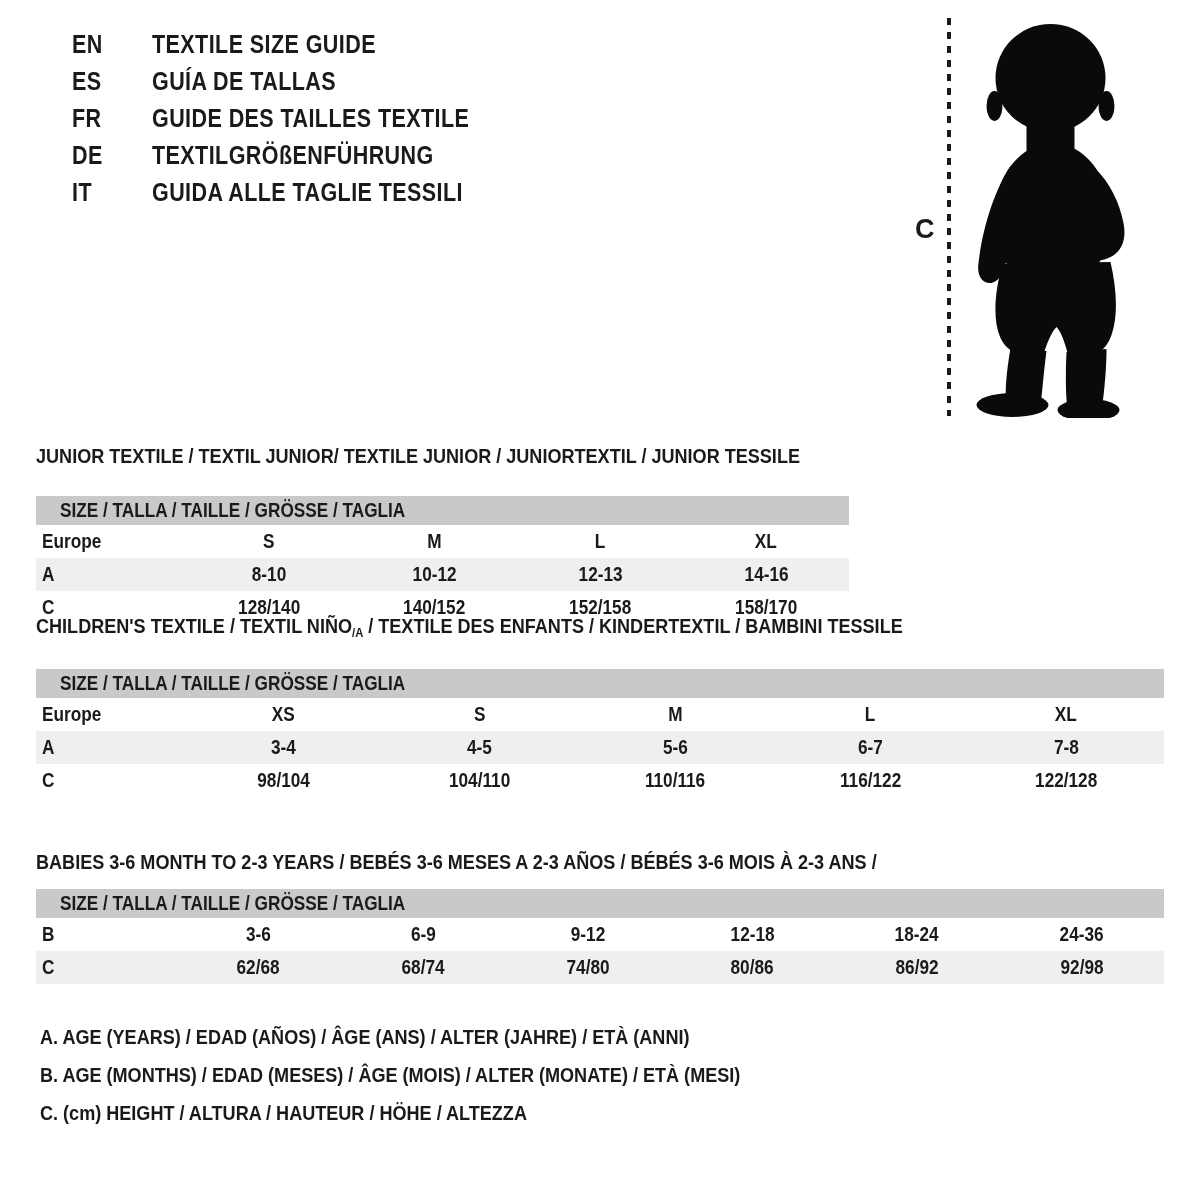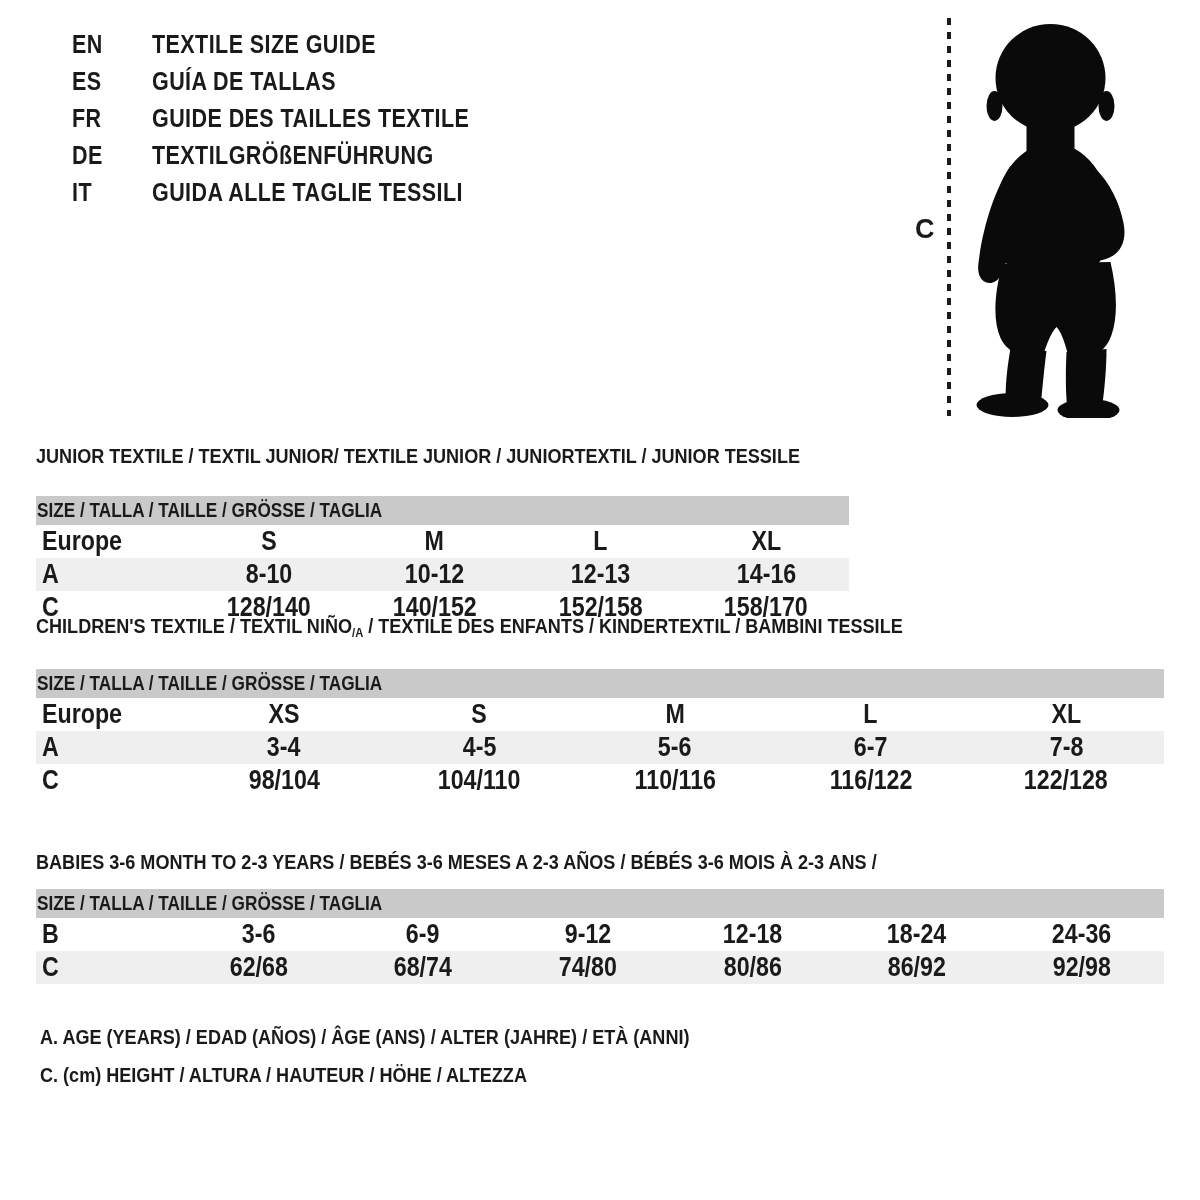--- a/index.html
+++ b/index.html
@@ -46,7 +46,7 @@
   .sec-title-line{display:block;font-size:21px;font-weight:700;line-height:38px;}
   .size-bar{
     margin-top:28px;height:29px;background:var(--table-header-bg);
-    display:flex;align-items:center;padding-left:1px;
+    display:flex;align-items:center;padding-left:24px;
     font-size:20px;font-weight:700;
   }
   #children-section .size-bar{margin-top:24px;}

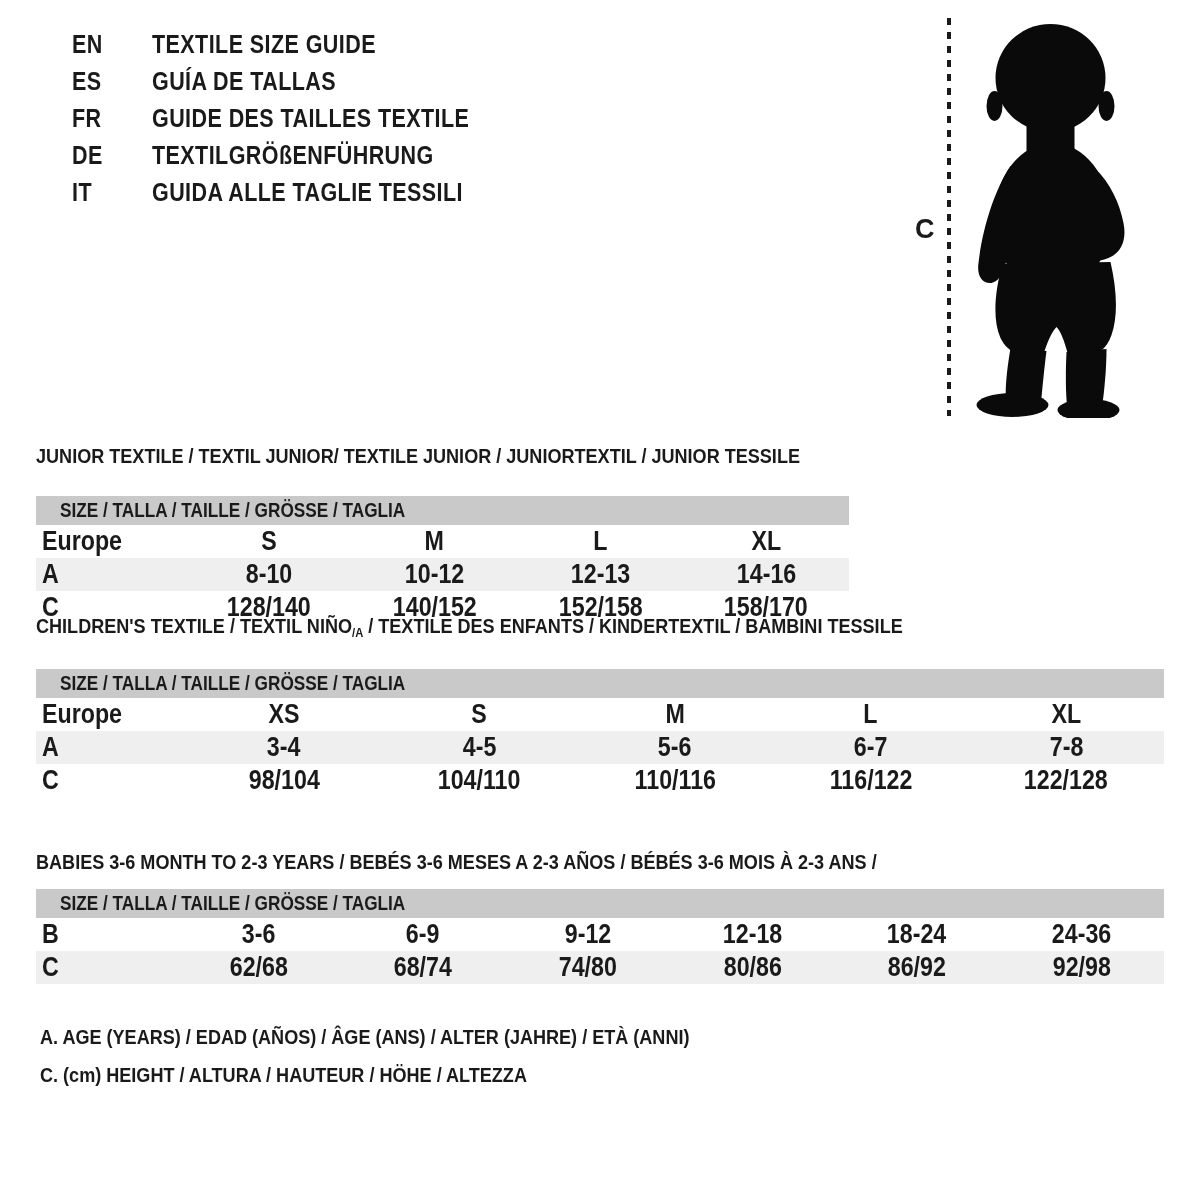--- a/index.html
+++ b/index.html
@@ -51,7 +51,7 @@
   }
   #children-section .size-bar{margin-top:24px;}
   #babies-section .size-bar{margin-top:8px;}
-  .trow{display:grid;align-items:center;height:33px;font-size:27px;font-weight:700;}
+  .trow{display:grid;align-items:center;height:33px;font-size:20px;font-weight:700;}
   .cols-5{grid-template-columns:150px repeat(4,1fr);}
   .cols-6{grid-template-columns:150px repeat(5,1fr);}
   .cols-7{grid-template-columns:140px repeat(6,1fr);}

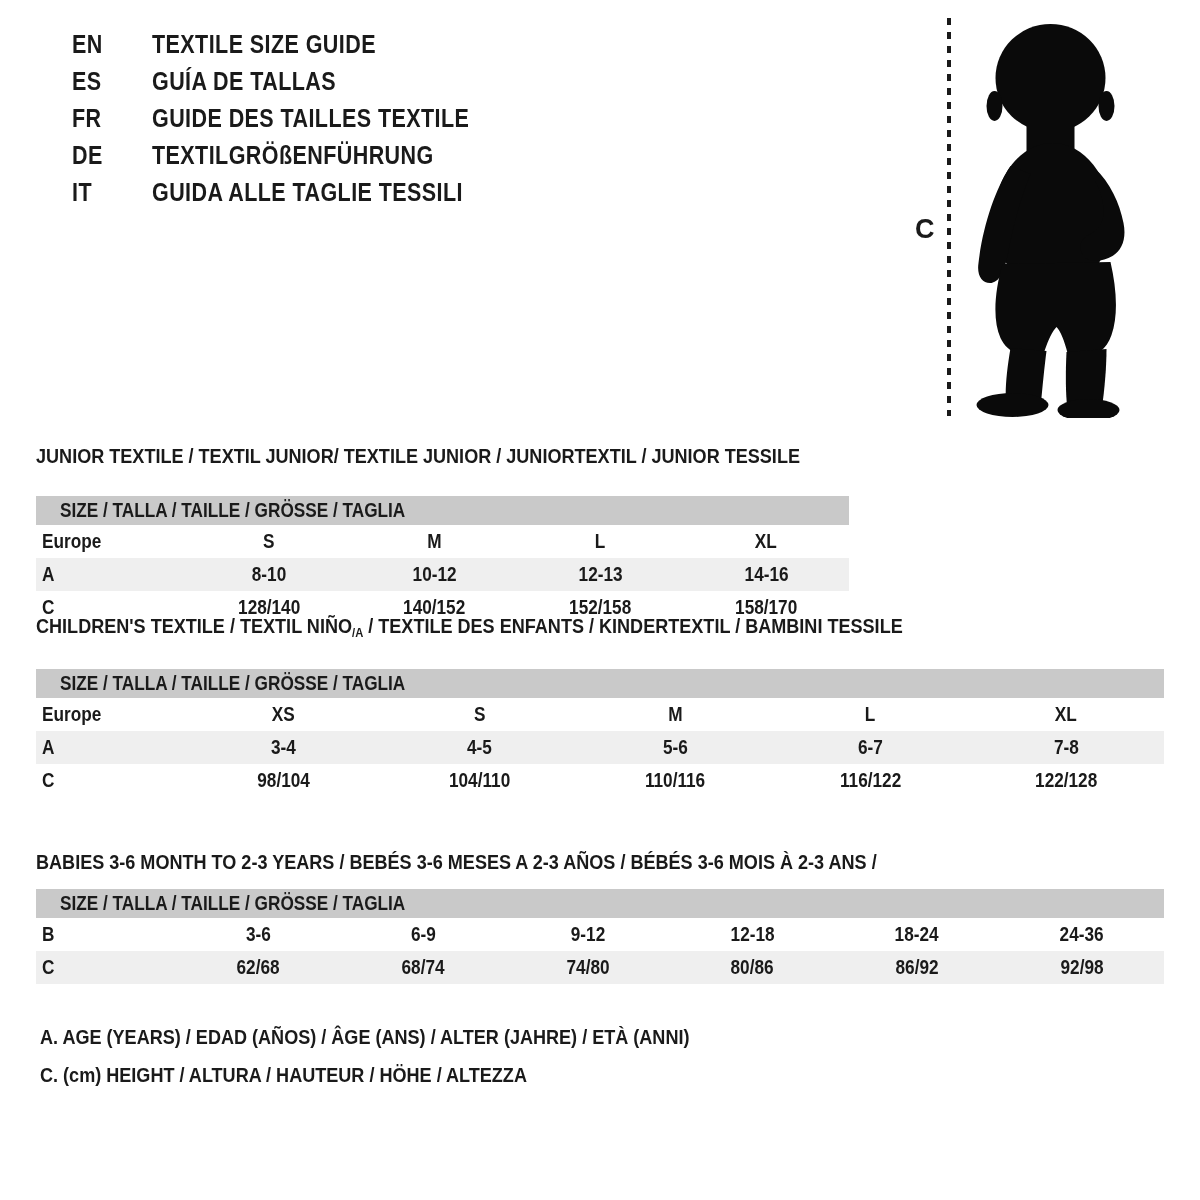--- a/index.html
+++ b/index.html
@@ -205,6 +205,7 @@
 
 <div class="legend">
   <span class="legend-line"><span class="cond">A. AGE (YEARS) / EDAD (AÑOS) / ÂGE (ANS) / ALTER (JAHRE) / ETÀ (ANNI)</span></span>
+  <span class="legend-line"><span class="cond">B. AGE (MONTHS) / EDAD (MESES) / ÂGE (MOIS) / ALTER (MONATE) / ETÀ (MESI)</span></span>
   <span class="legend-line"><span class="cond">C. (cm) HEIGHT / ALTURA / HAUTEUR / HÖHE / ALTEZZA</span></span>
 </div>
 

